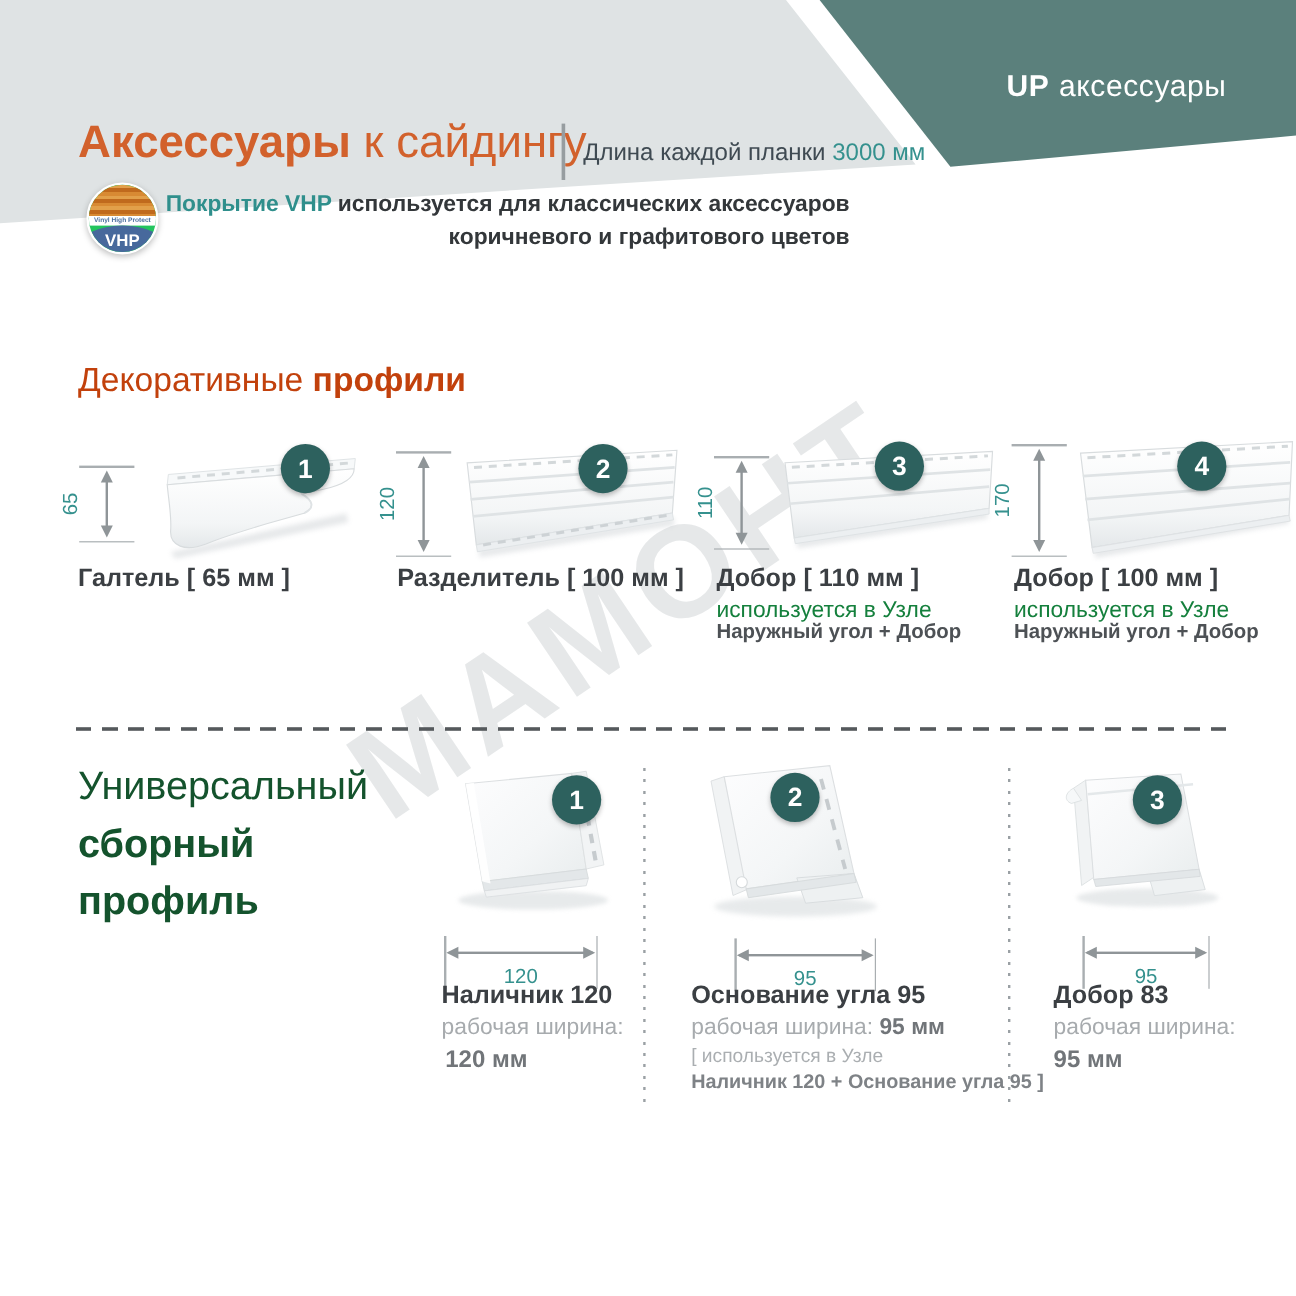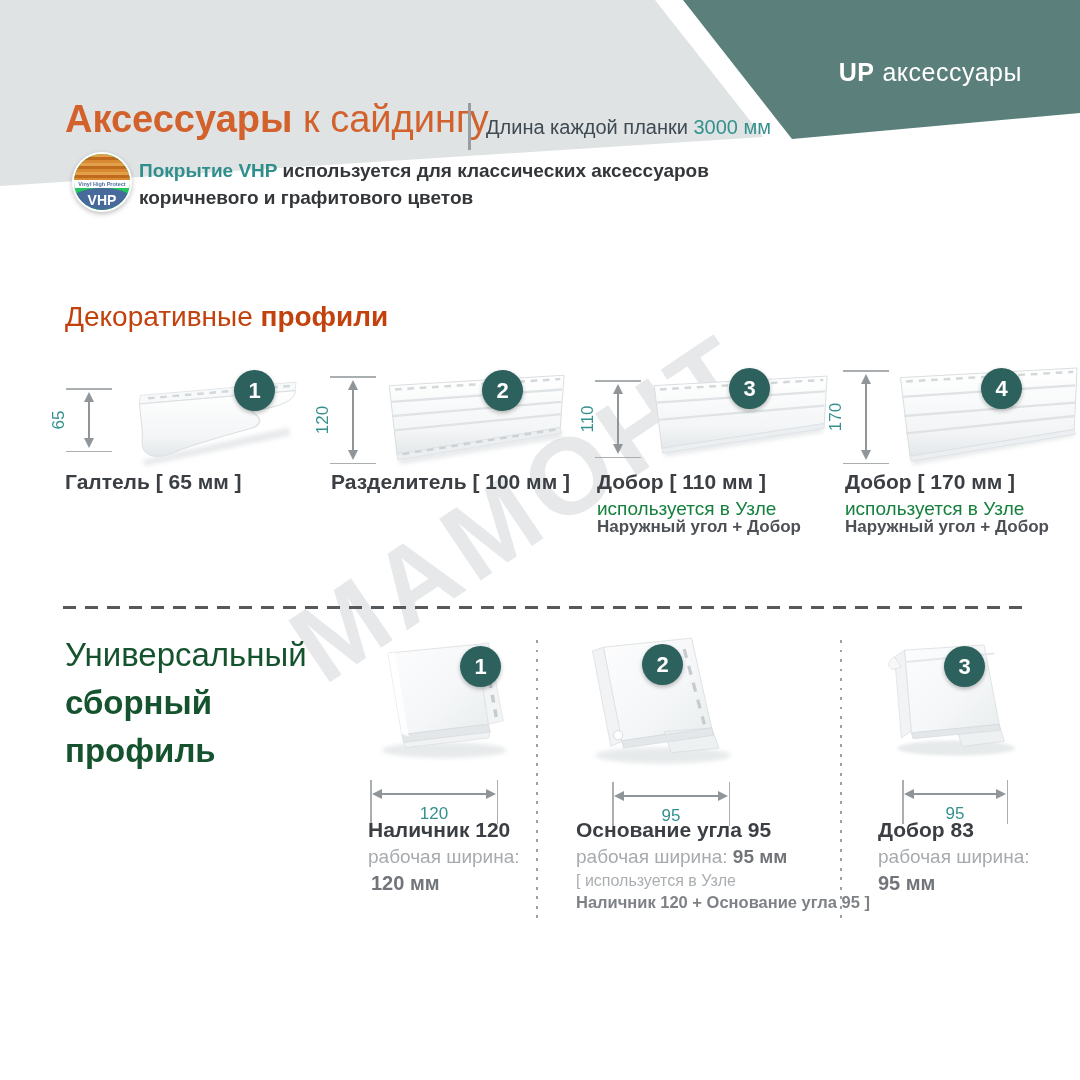--- a/index.html
+++ b/index.html
@@ -51,8 +51,8 @@
     display:flex; align-items:flex-start; justify-content:center; padding-top:4px;
   }
   .vhp-note {
-    position:absolute; left:139px; top:157px; width:580px;
-    font-size:19px; font-weight:700; color:#33373a; line-height:27px;
+    position:absolute; left:128px; top:157px; width:580px;
+    font-size:19px; font-weight:700; color:#33373a; line-height:27px;text-align:right;
   }
   .vhp-note .lead { color:#2f8f8c; }
 

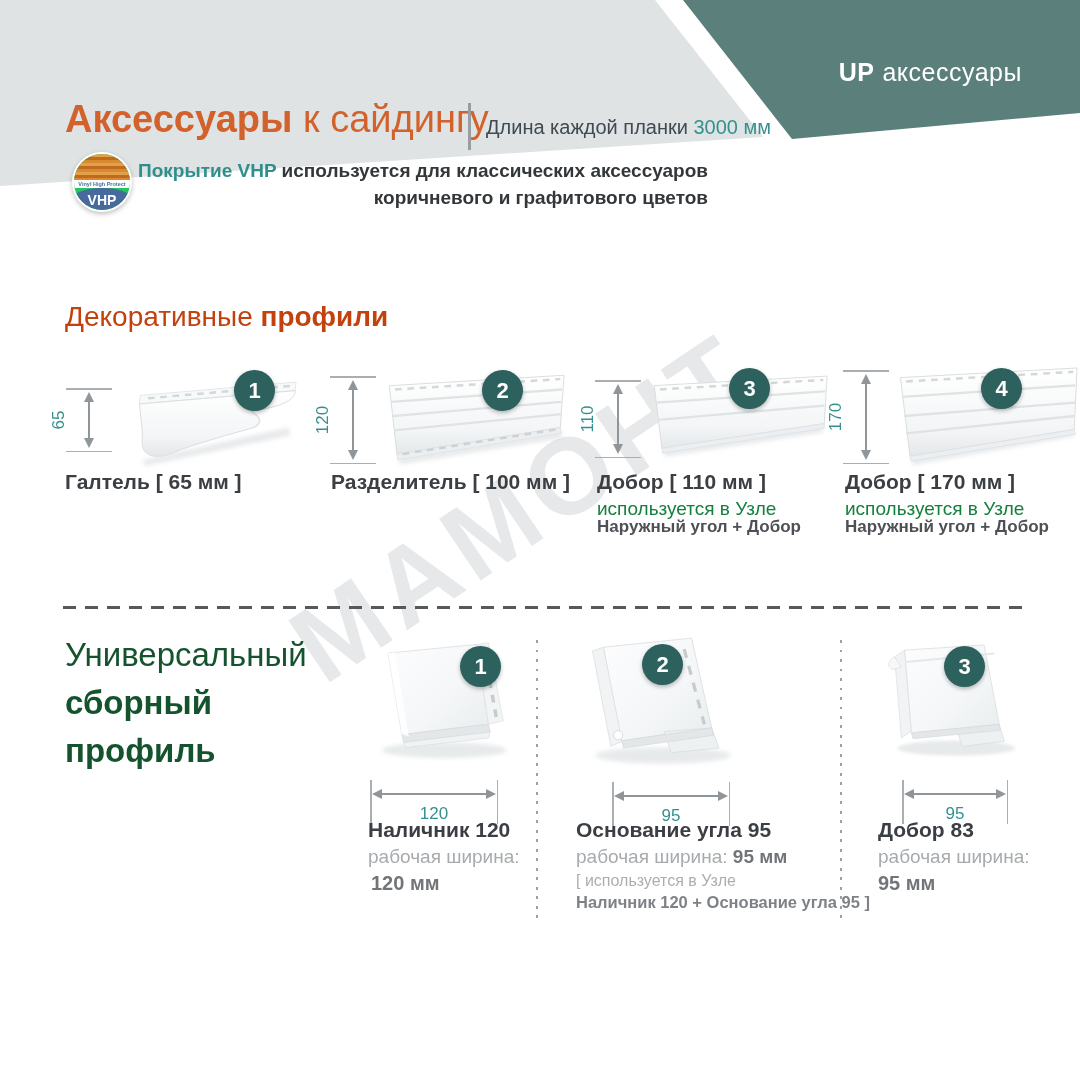--- a/index.html
+++ b/index.html
@@ -269,7 +269,7 @@
       <polygon points="24,94 195,66 196,71 25,99" fill="#eceff1" stroke="#dde1e3" stroke-width="0.8"></polygon>
     </svg>
     <div class="badge" style="left:138px; top:0px;">4</div>
-    <div class="name" style="left:2px; top:102px;">Добор [ 170 мм ]</div>
+    <div class="name" style="left:2px; top:102px;">Добор [ 100 мм ]</div>
     <div class="note1" style="left:2px; top:130px;">используется в Узле</div>
     <div class="note2" style="left:2px; top:149px;">Наружный угол + Добор</div>
   </div>

